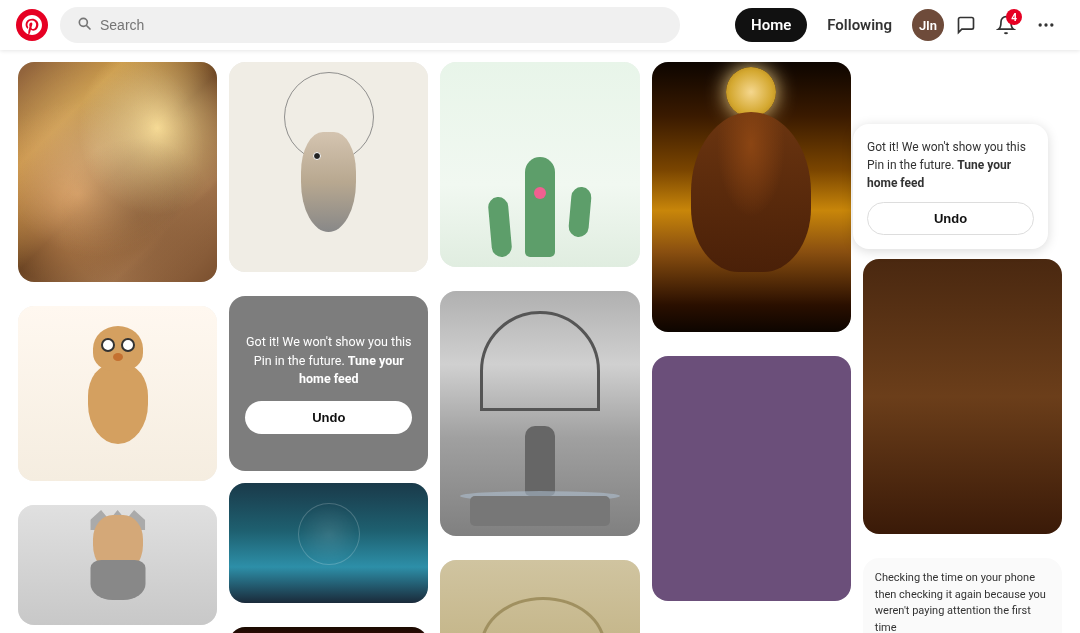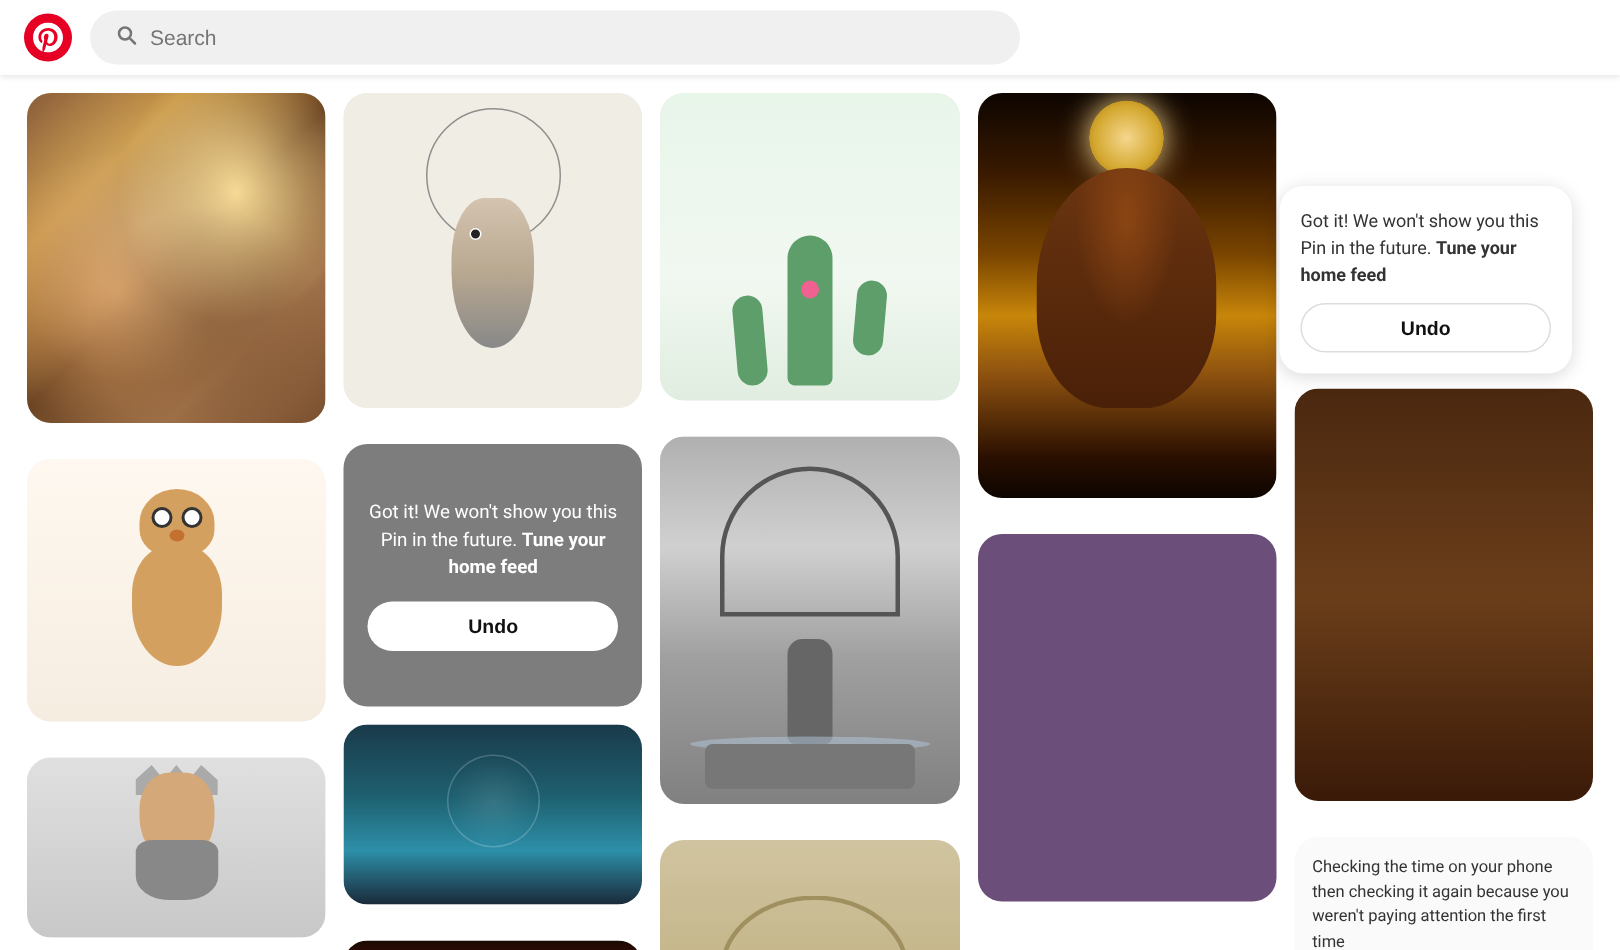--- a/index.html
+++ b/index.html
@@ -598,6 +598,29 @@
     <input type="text" placeholder="Search" style="">
   </div>
 
+  <nav class="nav-links">
+    <a class="nav-link active">Home</a>
+    <a class="nav-link">Following</a>
+    <div class="user-avatar">JIn</div>
+    <div class="nav-icon-btn">
+      <svg width="20" height="20" viewBox="0 0 24 24" fill="none" stroke="#333" stroke-width="2">
+          <path d="M21 15a2 2 0 01-2 2H7l-4 4V5a2 2 0 012-2h14a2 2 0 012 2z"></path>
+        </svg>
+    </div>
+    <div class="nav-icon-btn">
+      <svg width="20" height="20" viewBox="0 0 24 24" fill="none" stroke="#333" stroke-width="2">
+          <path d="M18 8A6 6 0 006 8c0 7-3 9-3 9h18s-3-2-3-9M13.73 21a2 2 0 01-3.46 0"></path>
+        </svg>
+      <span class="notification-badge">4</span>
+    </div>
+    <div class="nav-icon-btn">
+      <svg width="20" height="20" viewBox="0 0 24 24" fill="#333">
+          <circle cx="5" cy="12" r="2"></circle>
+          <circle cx="12" cy="12" r="2"></circle>
+          <circle cx="19" cy="12" r="2"></circle>
+        </svg>
+    </div>
+  </nav>
 </header>
 
 <main class="main">

